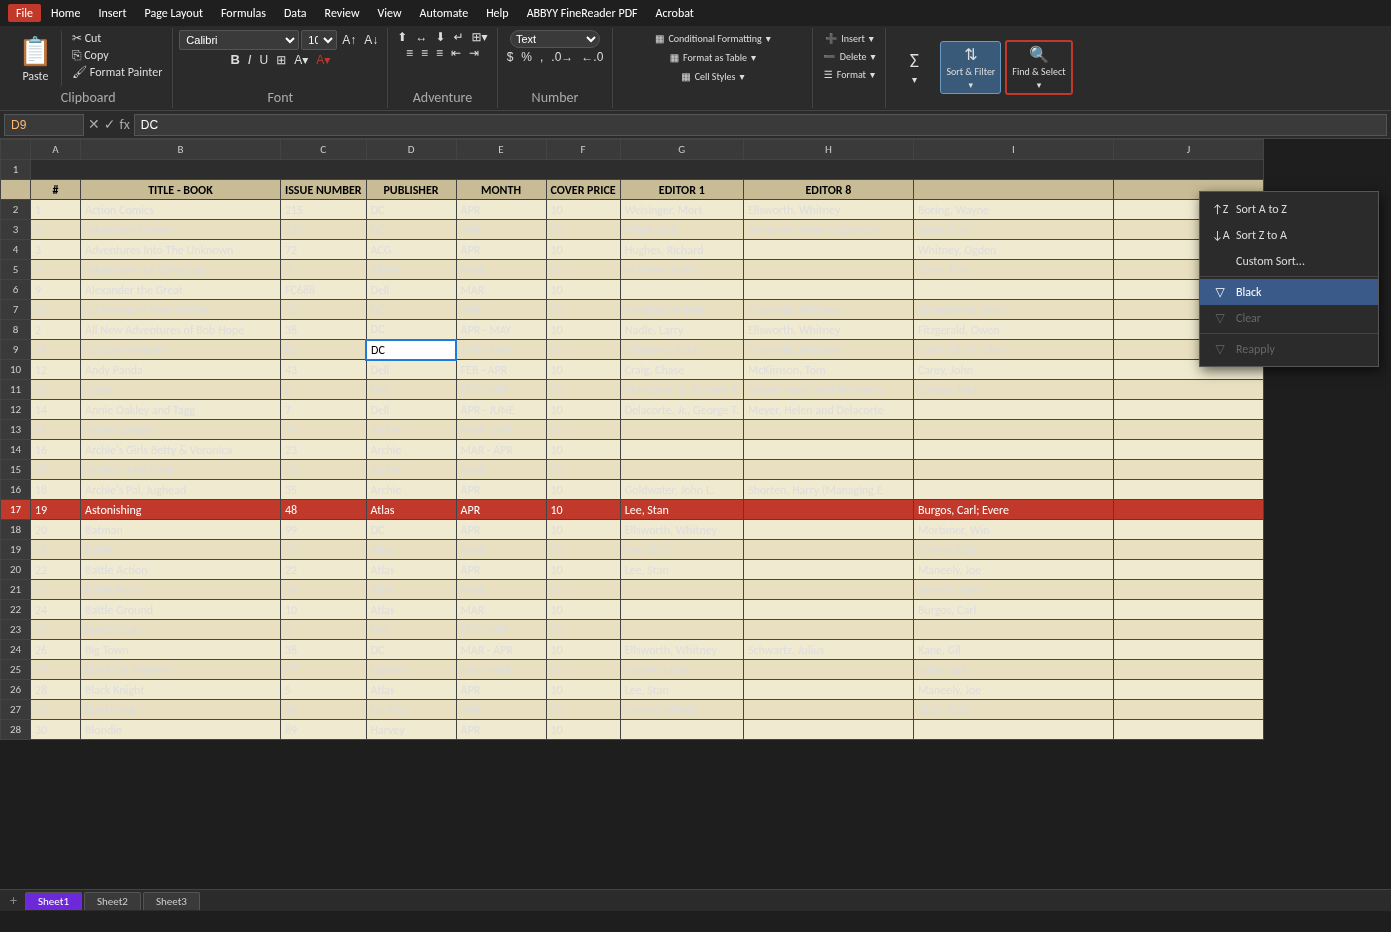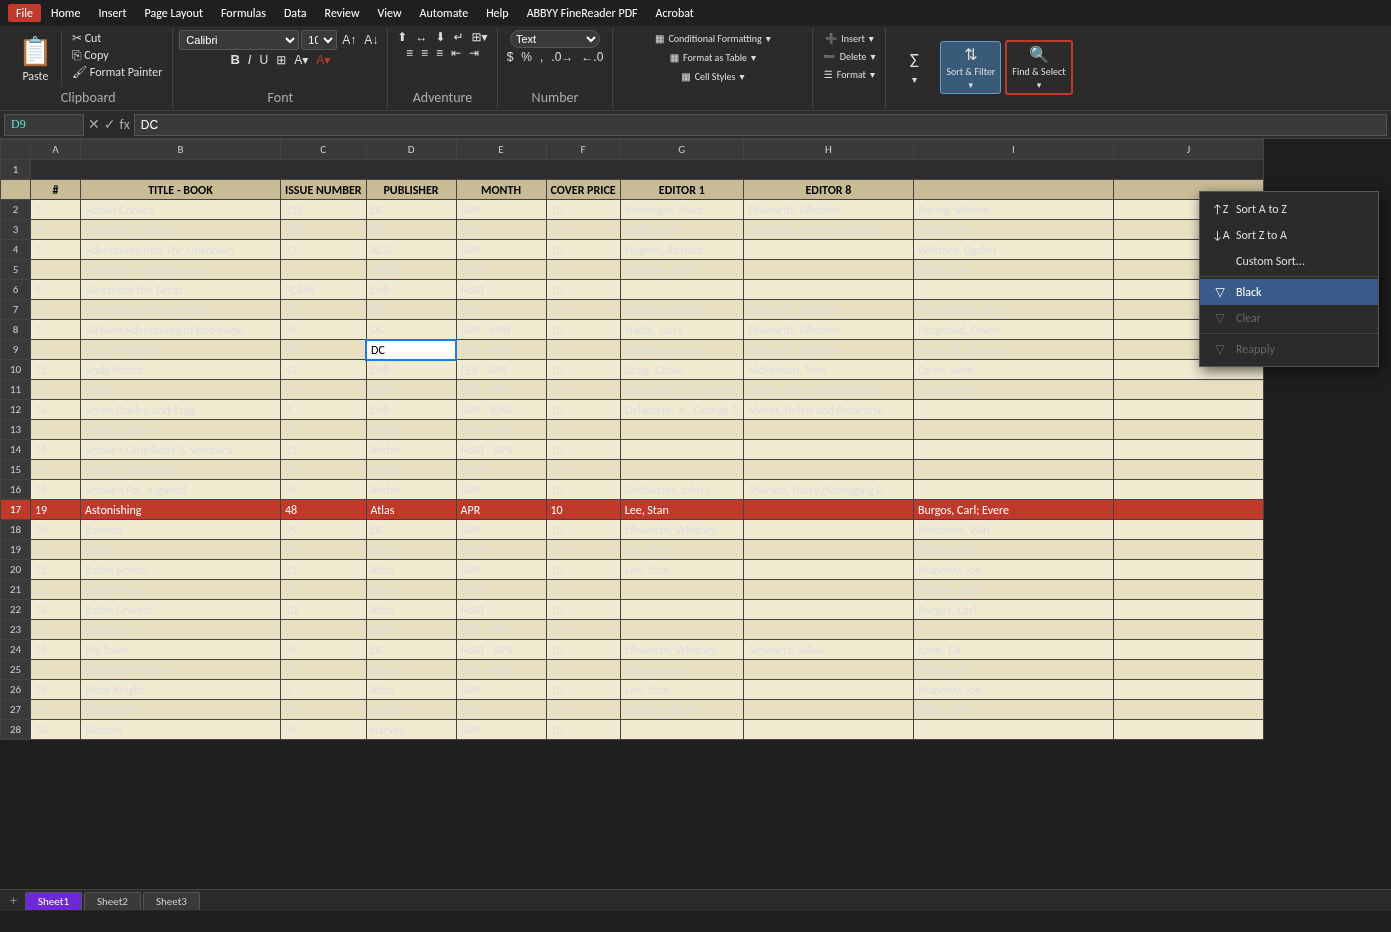--- a/index.html
+++ b/index.html
@@ -194,12 +194,11 @@
     .name-box {
       background: #3a3a3a;
       border: 1px solid #555;
-      color: #5eead4;
+      color: #fdba74;
       font-size: 12px;
       padding: 2px 6px;
       width: 80px;
       height: 22px;
-      font-family: Liberation Serif, serif;
     }
     .formula-icons {
       display: flex;

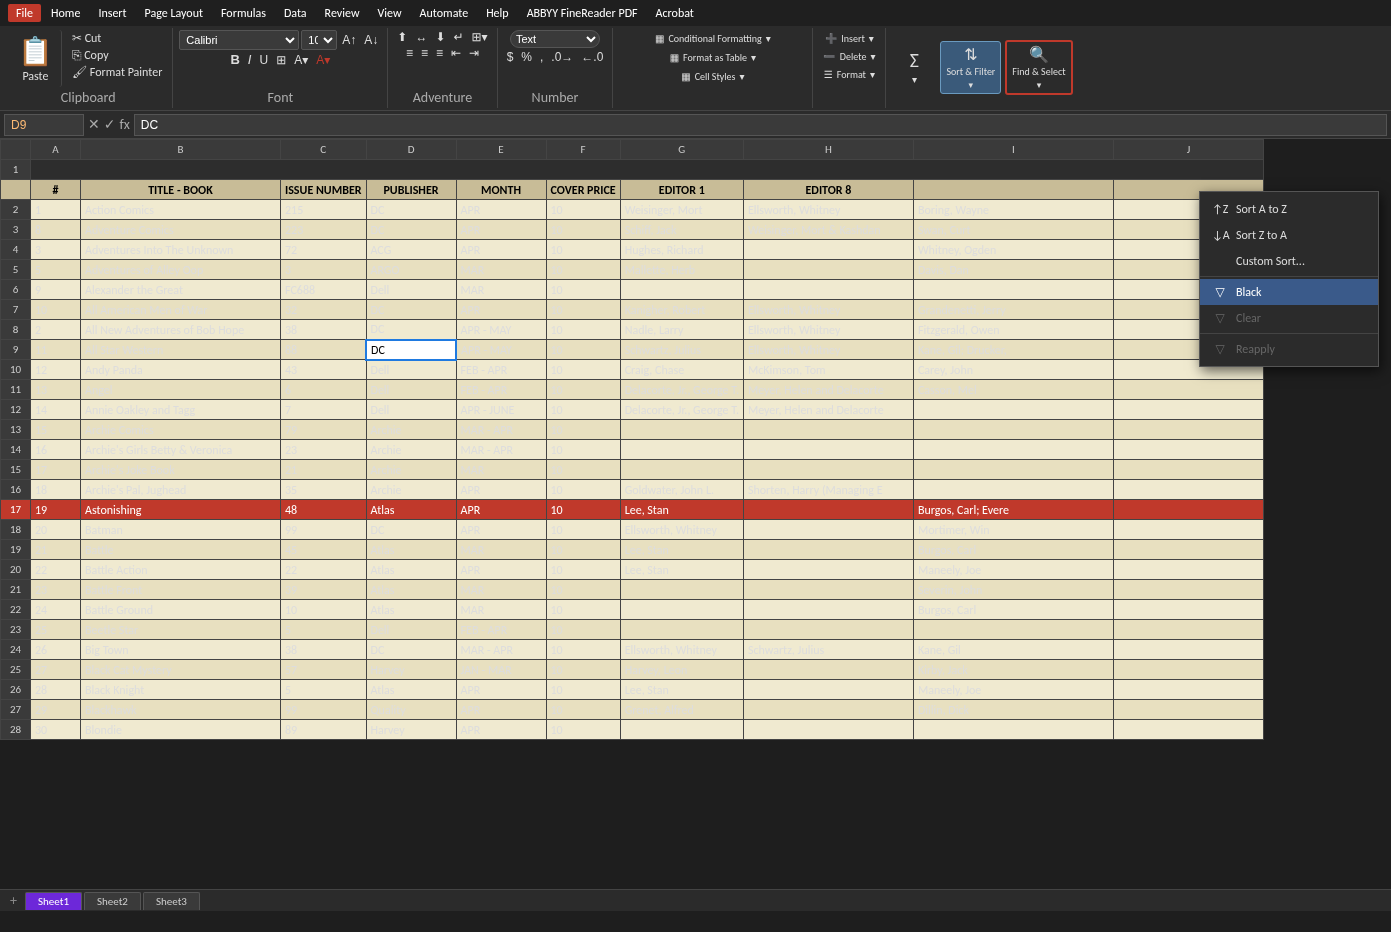--- a/index.html
+++ b/index.html
@@ -864,7 +864,7 @@
         <tr class="data-row">
           <td class="row-num">23</td>
           <td>25</td>
-          <td>Beetle Star</td>
+          <td>Beetle Baily</td>
           <td>5</td>
           <td>Dell</td>
           <td>FEB - APR</td>

